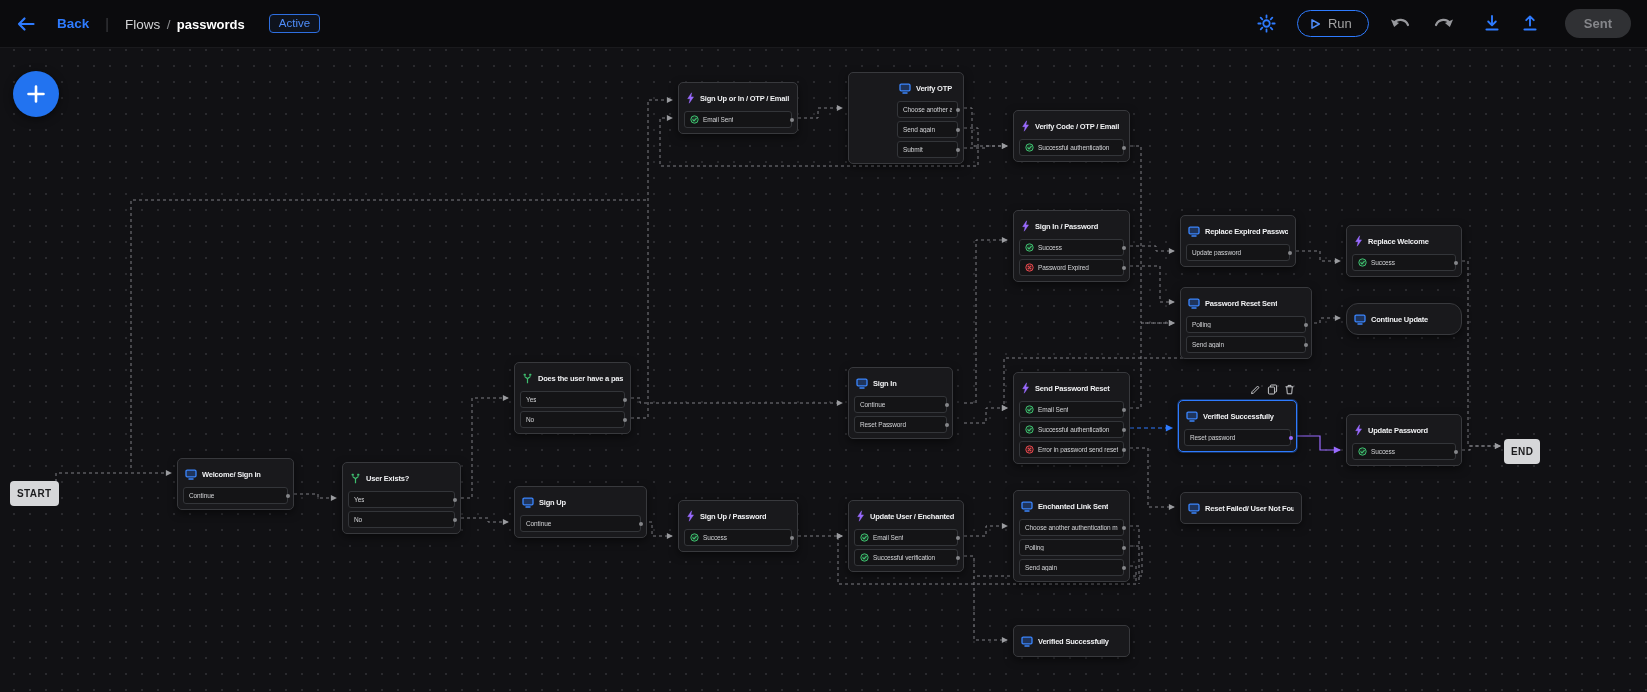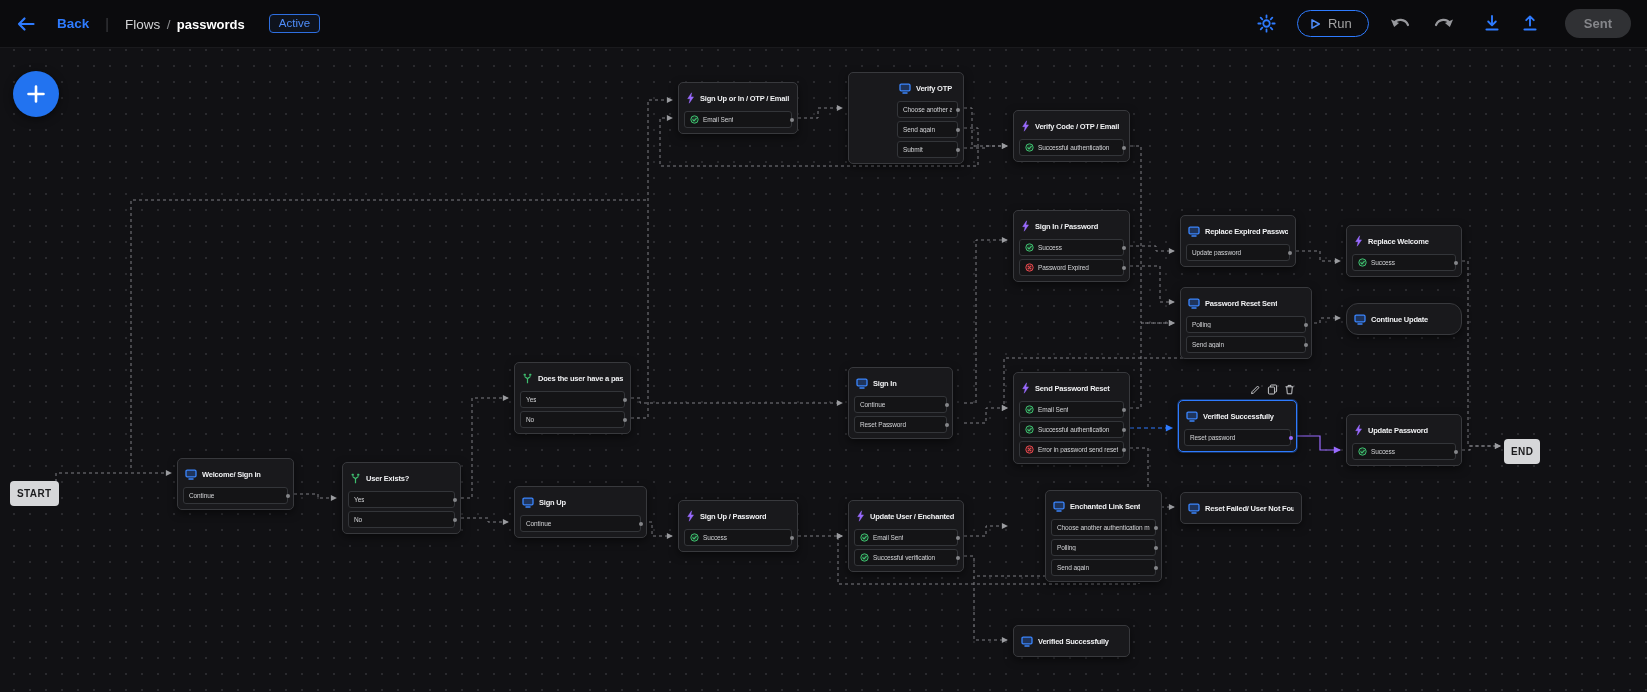--- a/index.html
+++ b/index.html
@@ -536,7 +536,7 @@
         <span class="row-port"></span>
       </div>
     </div>
-    <div class="node" style="left: 1013px; top: 490px; width: 117px; margin-left: 32px;">
+    <div class="node" style="left: 1013px; top: 490px; width: 117px;">
       <div class="node-header">
         <span style="display: flex;">
           <svg width="12" height="11" viewBox="0 0 12 11">

